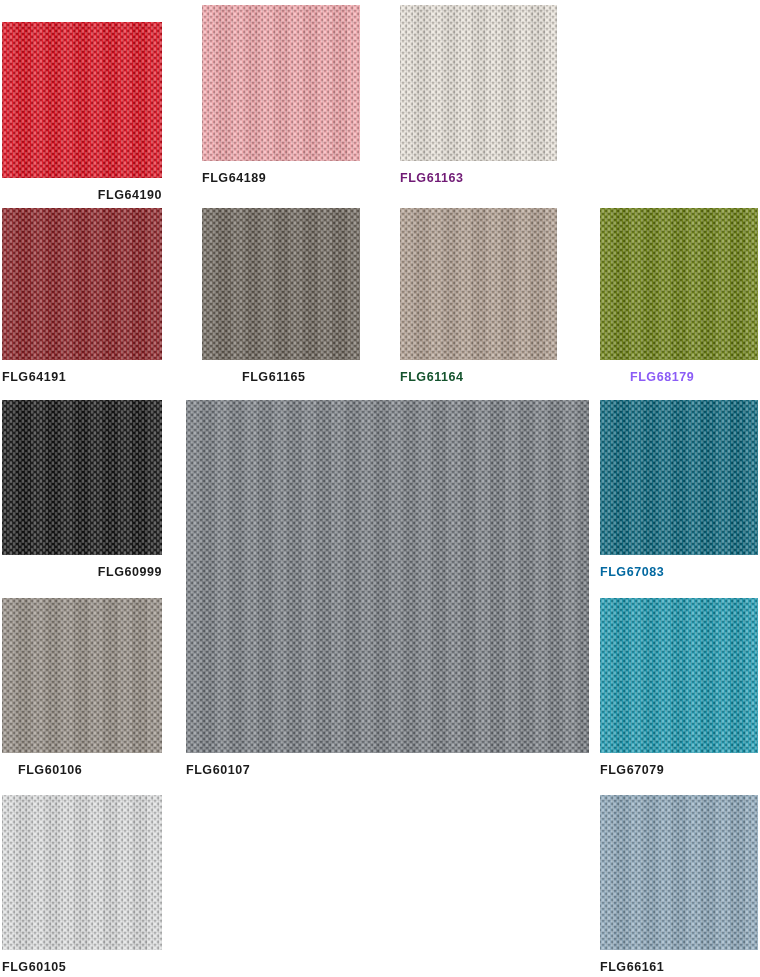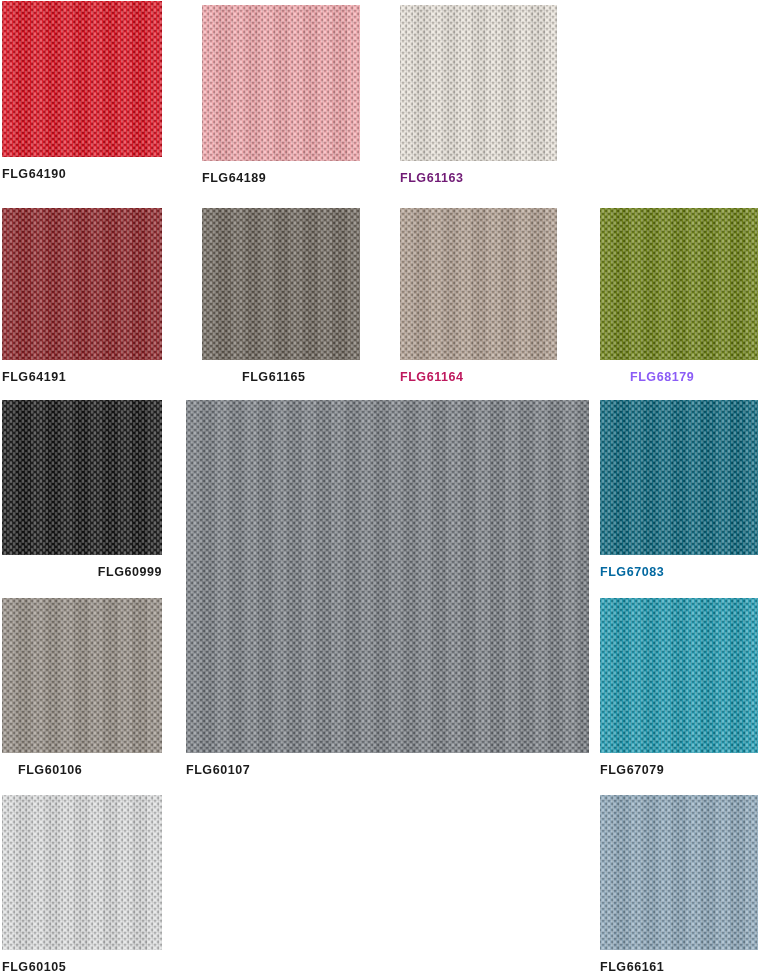--- a/index.html
+++ b/index.html
@@ -89,7 +89,7 @@
 <body>
 
 <div id="swatch-grid" style="background: rgb(255, 255, 255);">
-    <div class="swatch-cell" style="left: 2px; top: 1px; width: 160px;">
+    <div class="swatch-cell" style="left: 2px; top: 22px; width: 160px; text-align: right;">
       <div class="swatch-tile" style="height: 156px; background-color: rgb(225, 16, 32);">
         <div class="weave"></div>
         <div class="weave-sheen"></div>

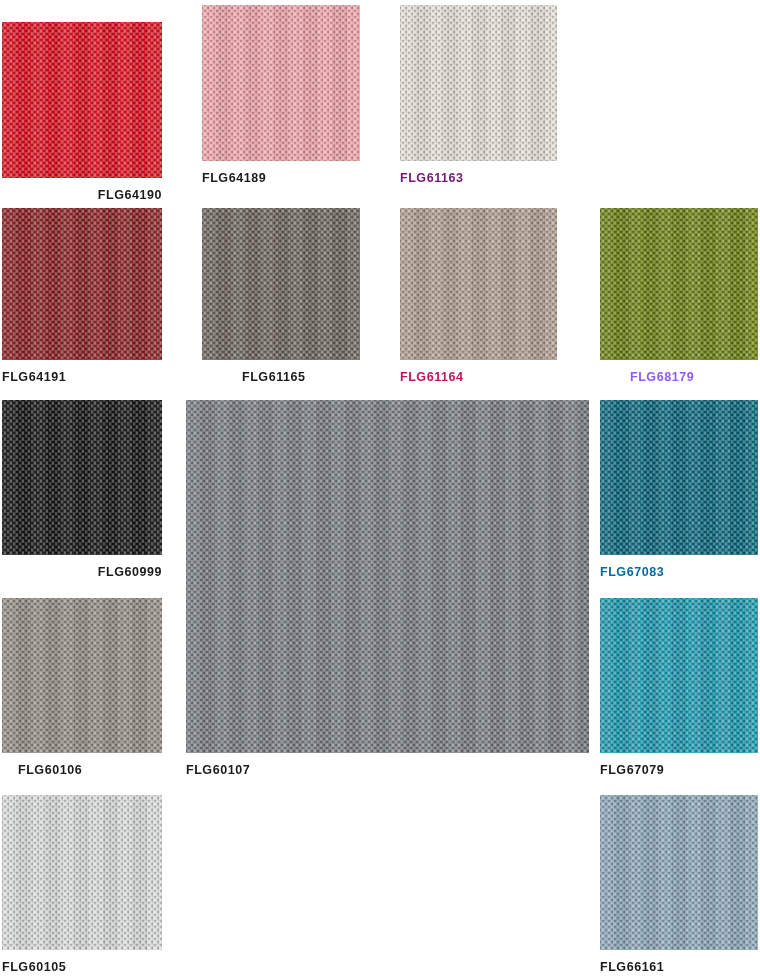--- a/index.html
+++ b/index.html
@@ -129,7 +129,7 @@
         <div class="weave"></div>
         <div class="weave-sheen"></div>
       </div>
-      <div class="swatch-label" style="color: #be185d;">FLG61164</div>
+      <div class="swatch-label" style="color: #14532d;">FLG61164</div>
     </div>
     <div class="swatch-cell" style="left: 600px; top: 208px; width: 158px;">
       <div class="swatch-tile" style="height: 152px; background-color: rgb(110, 130, 21);">

